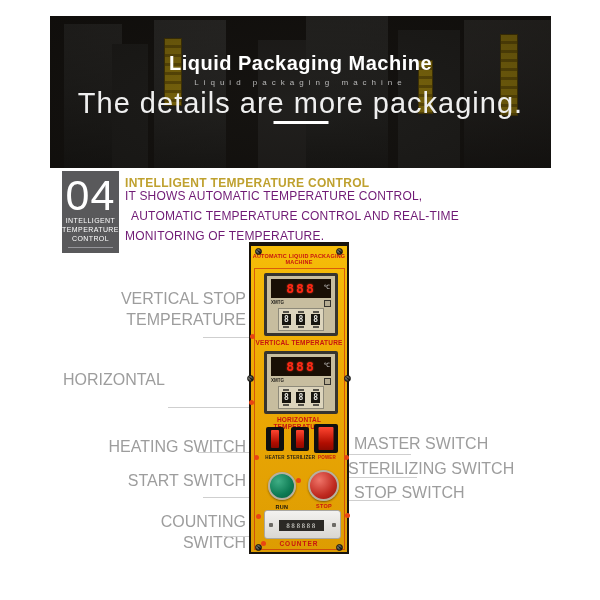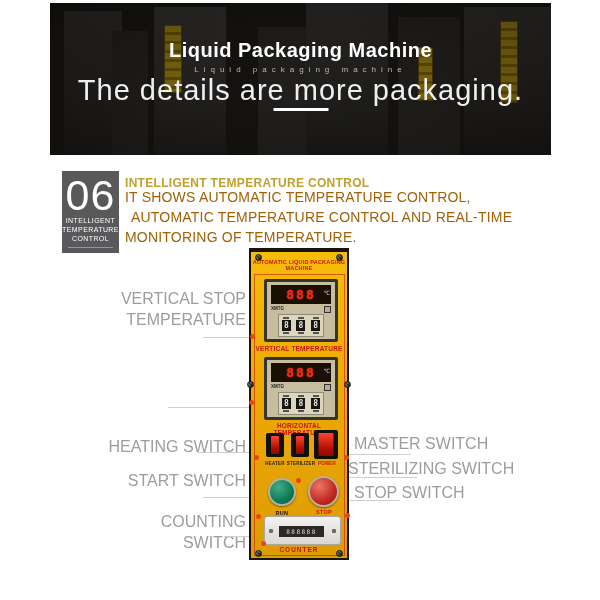--- a/index.html
+++ b/index.html
@@ -7,7 +7,7 @@
   .abs{position:absolute;}
 
   
-  .banner{left:50px;top:3px;width:501px;height:152px;background:#1d1b18;overflow:hidden;}
+  .banner{left:50px;top:16px;width:501px;height:152px;background:#1d1b18;overflow:hidden;}
   .bm{position:absolute;}
   .banner-overlay{position:absolute;left:0;top:0;right:0;bottom:0;background:radial-gradient(ellipse at 50% 60%, rgba(10,8,6,.40), rgba(8,6,4,.62));}
   .banner-text{position:absolute;left:0;top:0;width:100%;height:100%;text-align:center;z-index:3;}

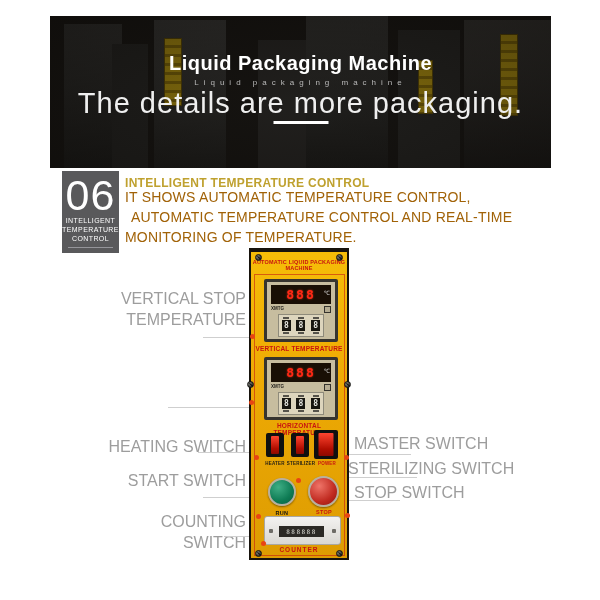--- a/index.html
+++ b/index.html
@@ -86,7 +86,7 @@
 </div>
 
 <div class="abs sq">
-  <div class="sq-num">06</div>
+  <div class="sq-num">04</div>
   <div class="sq-line" style="top:46px;">INTELLIGENT</div>
   <div class="sq-line" style="top:55px;">TEMPERATURE</div>
   <div class="sq-line" style="top:64px;">CONTROL</div>

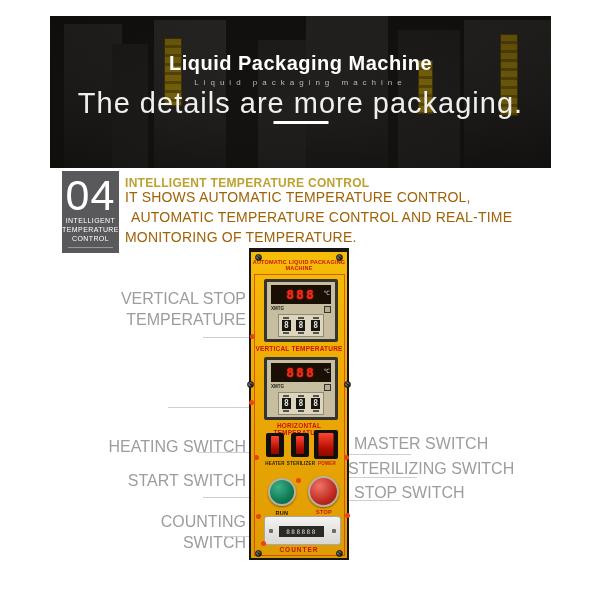--- a/index.html
+++ b/index.html
@@ -23,7 +23,7 @@
   .sq-line{position:absolute;left:0;width:100%;font-size:7px;letter-spacing:.4px;}
   .sq-rule{position:absolute;left:6px;width:45px;top:76px;border-top:1px solid #95959a;}
   .s-head{left:125px;top:176px;font-size:12px;font-weight:600;color:#bfa12f;letter-spacing:.3px;}
-  .s-body{font-size:14px;color:#a16207;letter-spacing:.2px;}
+  .s-body{font-size:12px;color:#701a75;letter-spacing:.2px;}
 
   
   .lbl{font-size:16px;color:#9d9d9d;line-height:21px;}

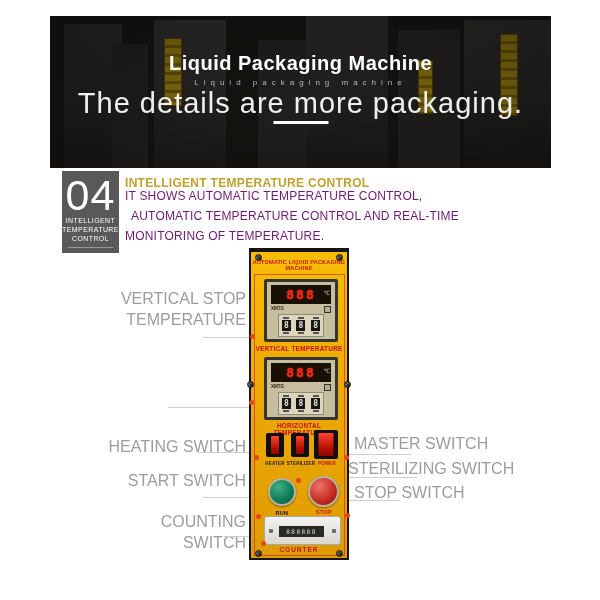--- a/index.html
+++ b/index.html
@@ -31,7 +31,7 @@
   .cdot{width:5px;height:5px;border-radius:50%;background:#e84513;z-index:6;}
 
   
-  .panel{left:249px;top:248px;width:100px;height:312px;background:linear-gradient(180deg,#f6bd08,#eda904 45%,#dd9c02);border:2px solid #17130d;border-top:4px solid #17130d;box-sizing:border-box;z-index:4;}
+  .panel{left:249px;top:242px;width:100px;height:312px;background:linear-gradient(180deg,#f6bd08,#eda904 45%,#dd9c02);border:2px solid #17130d;border-top:4px solid #17130d;box-sizing:border-box;z-index:4;}
   .p-redframe{position:absolute;left:3px;top:22px;width:89px;height:280px;border:1px solid rgba(198,28,16,.6);}
   .p-title{position:absolute;left:0;width:100%;top:7px;text-align:center;font-size:5.5px;font-weight:bold;color:#c81410;letter-spacing:.2px;}
   .p-caption{position:absolute;left:0;width:100%;text-align:center;font-size:6.5px;font-weight:bold;color:#c81410;letter-spacing:.2px;}

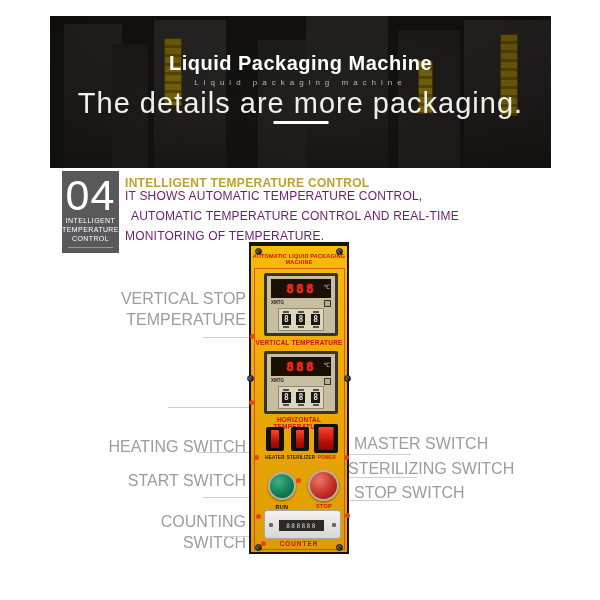--- a/index.html
+++ b/index.html
@@ -102,6 +102,7 @@
   <div>TEMPERATURE</div>
 </div>
 <div class="abs lbl" style="left:63px;top:369px;width:190px;text-align:left;">
+  <div>HORIZONTAL</div>
 </div>
 <div class="abs lbl" style="left:100px;top:436px;width:146px;text-align:right;">HEATING SWITCH</div>
 <div class="abs lbl" style="left:100px;top:470px;width:146px;text-align:right;">START SWITCH</div>

